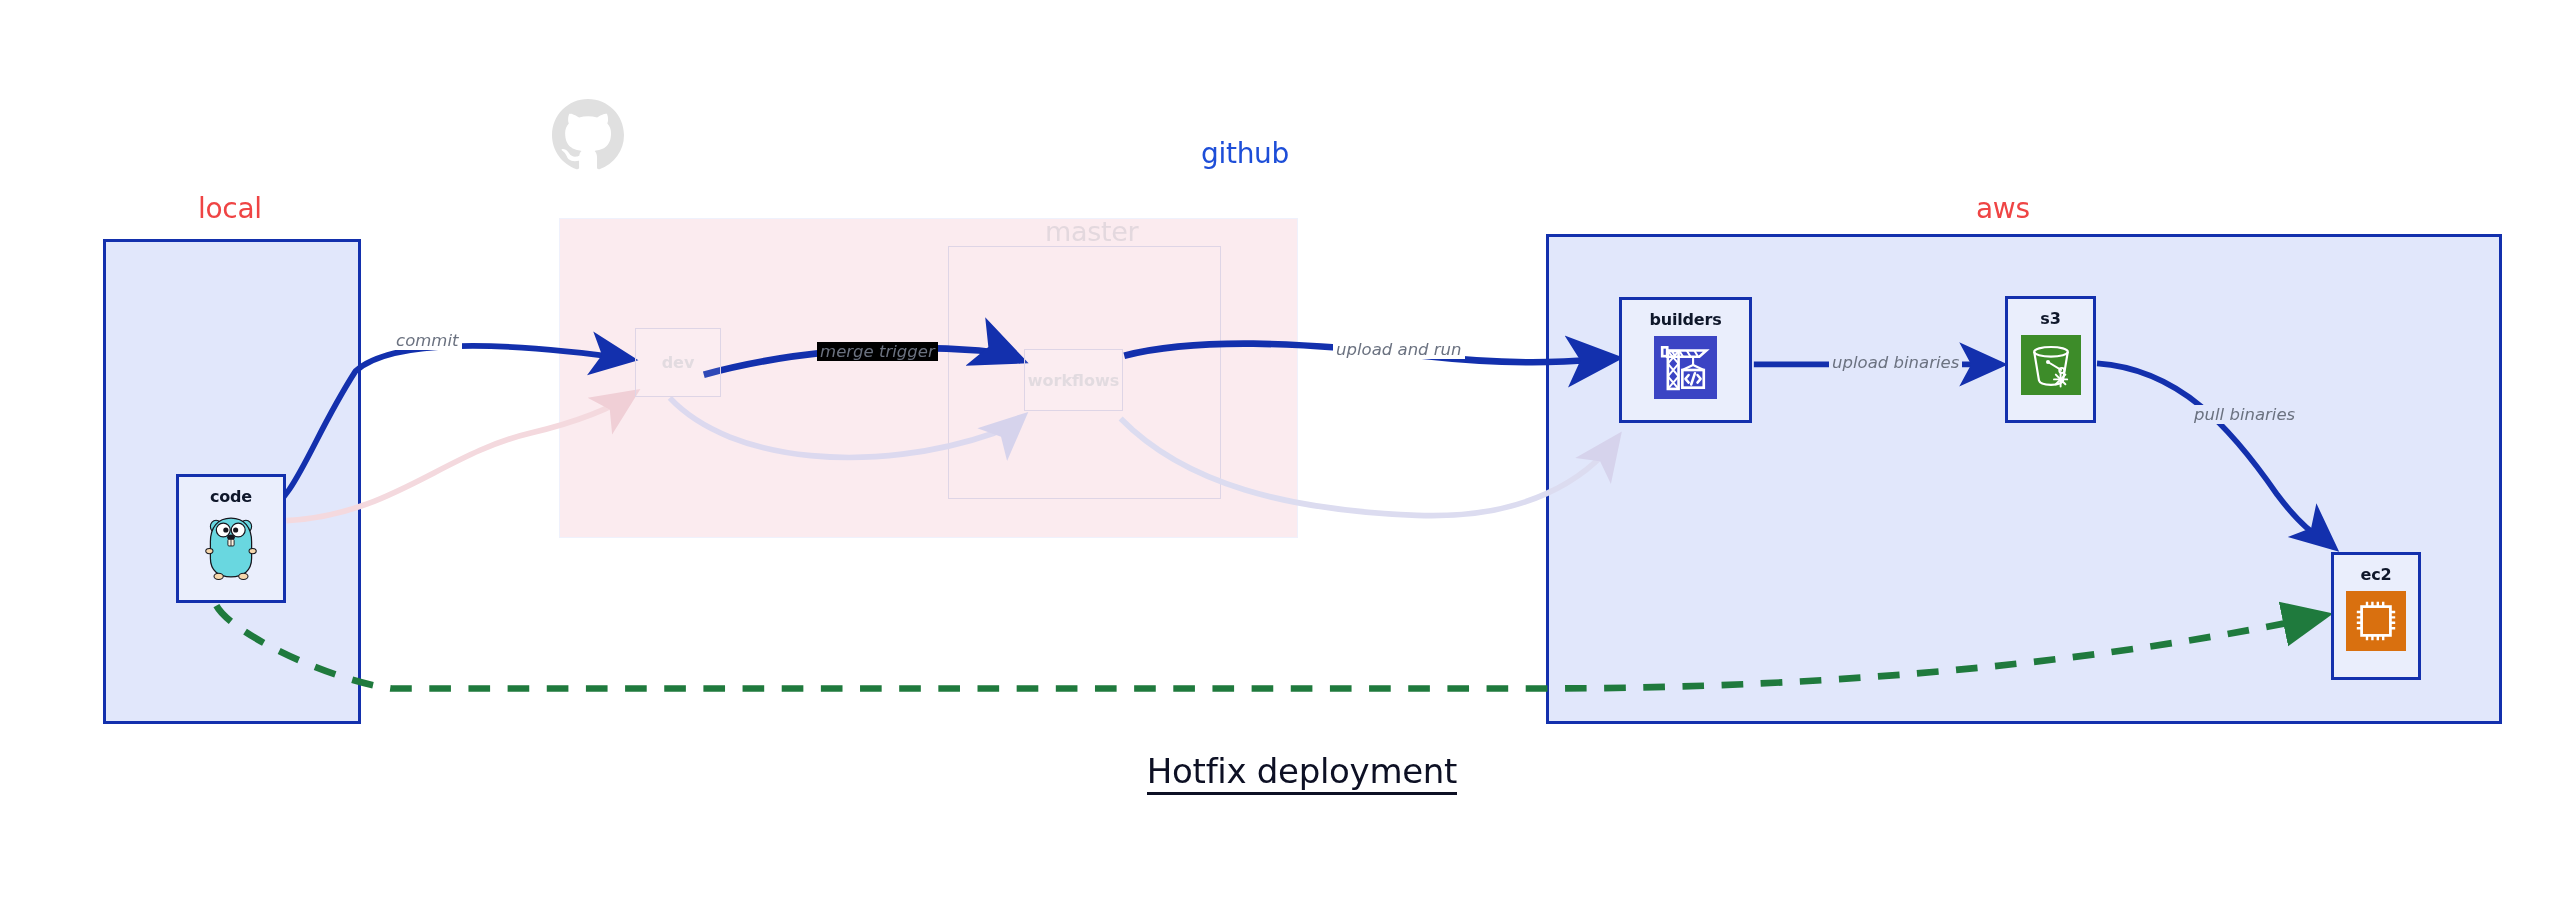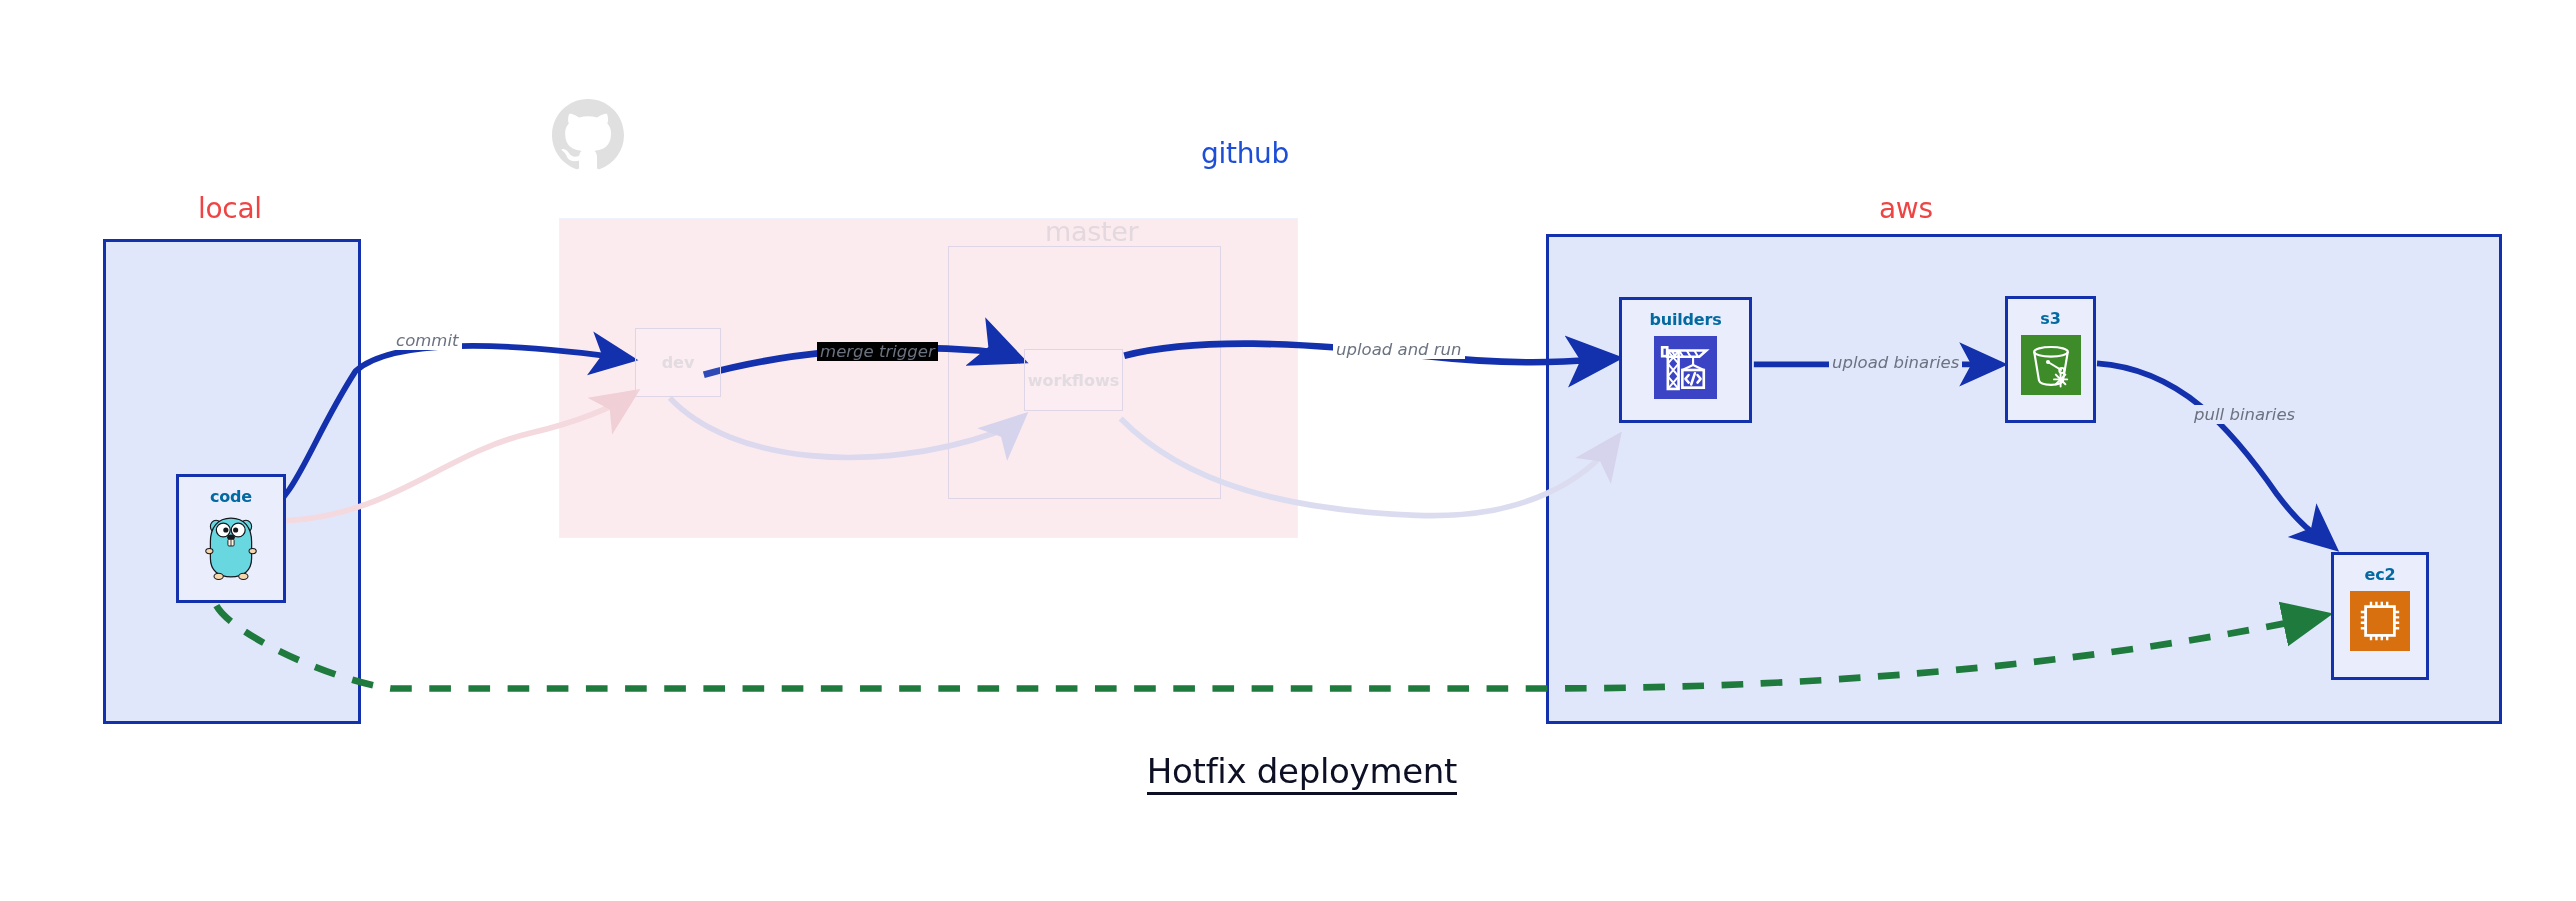--- a/index.html
+++ b/index.html
@@ -80,7 +80,7 @@
     border: 3.6px solid #1330ad;
   }
   #label-aws {
-    left: 1879px; top: 192px;
+    left: 1976px; top: 192px;
   }
 
   

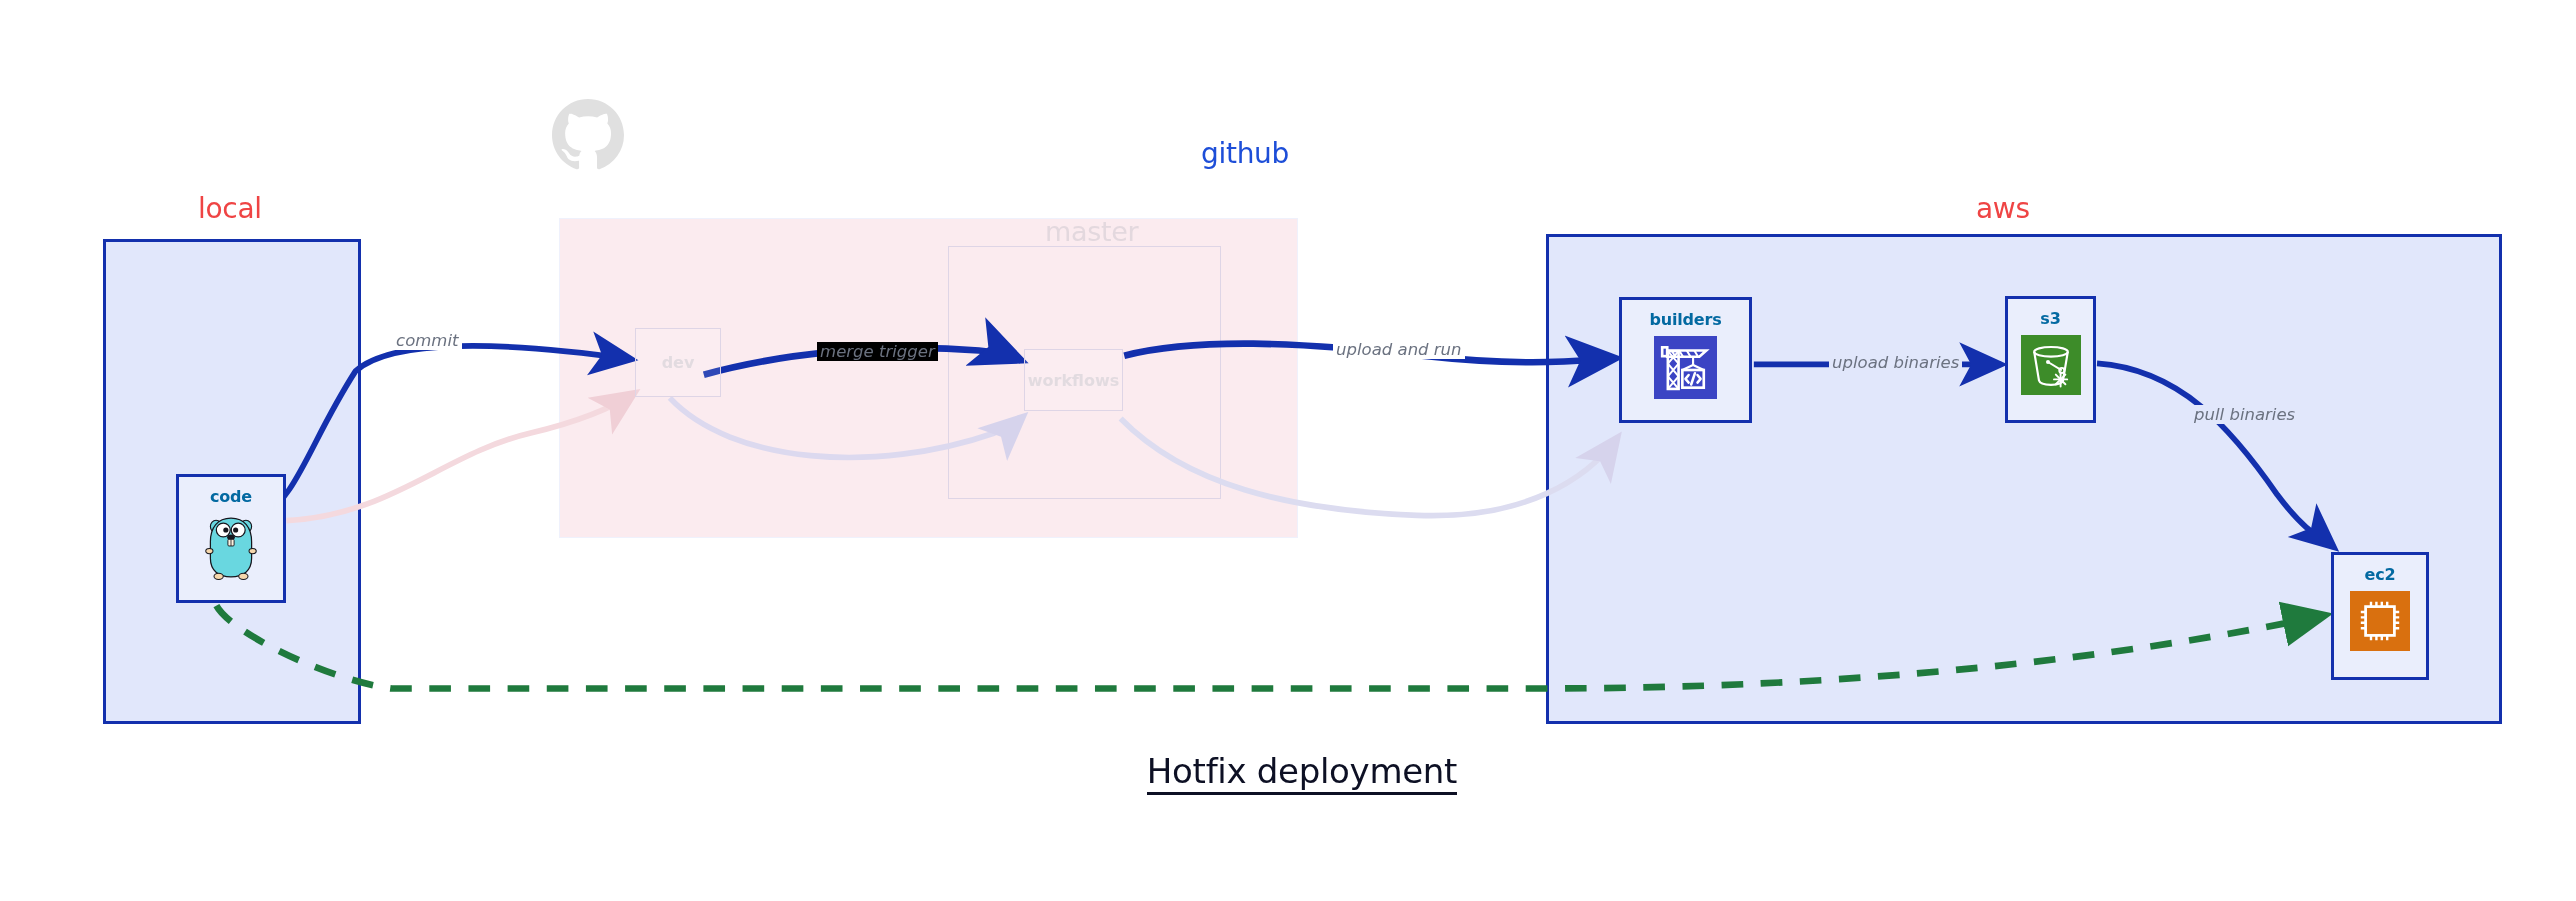--- a/index.html
+++ b/index.html
@@ -97,7 +97,7 @@
     font-family: "DejaVu Sans", sans-serif;
     font-weight: bold;
     font-size: 16px;
-    color: #0369a1;
+    color: #0f172a;
     margin-top: 10.3px;
     letter-spacing: -0.2px;
     white-space: nowrap;

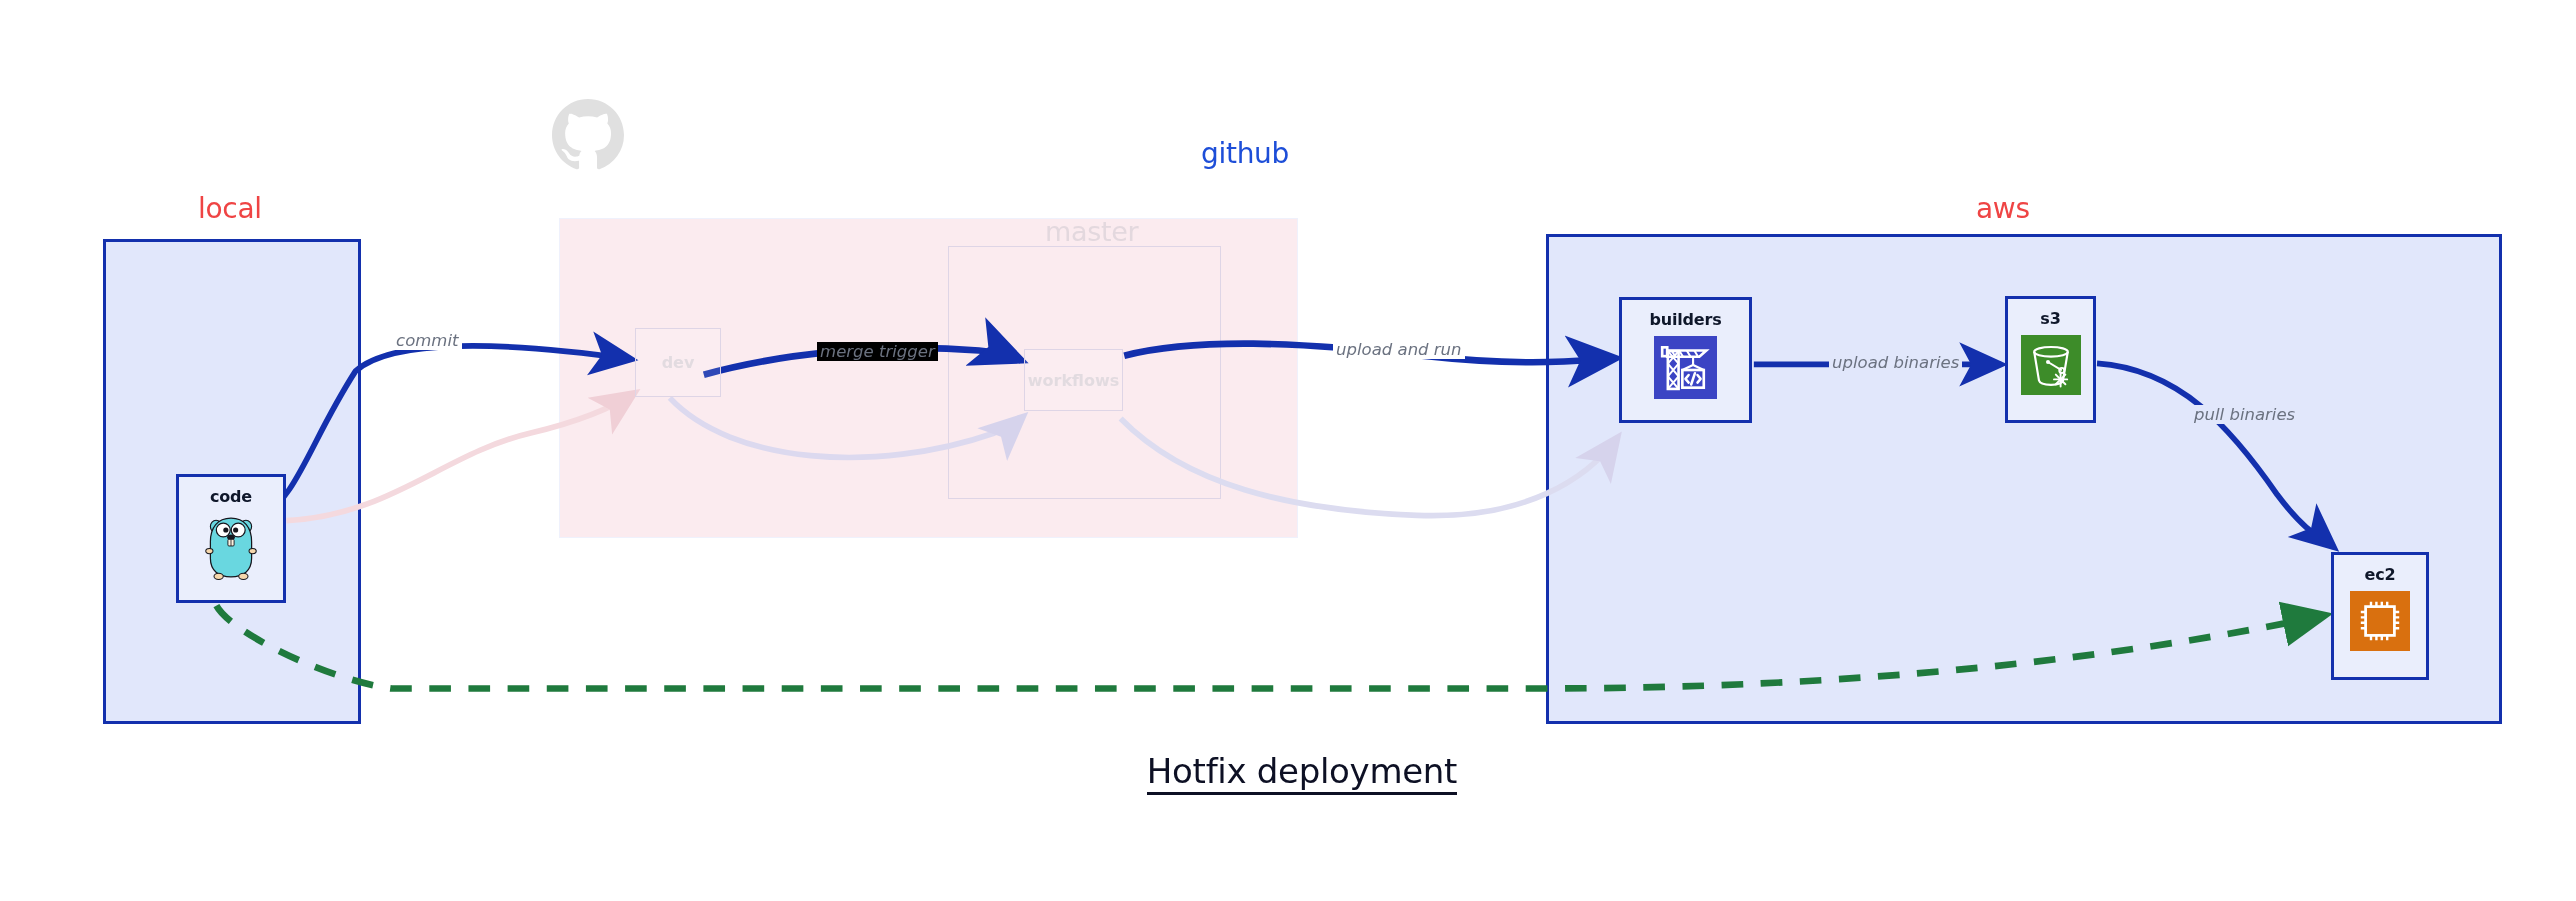--- a/index.html
+++ b/index.html
@@ -109,7 +109,7 @@
   #node-code  { left: 176px;  top: 474px;  width: 110px; height: 129px; }
   #node-builders { left: 1619px; top: 297px;  width: 133px; height: 126px; }
   #node-s3    { left: 2005px; top: 296px;  width: 91px; height: 127px; }
-  #node-ec2   { left: 2331px; top: 552px; width: 98px; height: 128px; }
+  #node-ec2   { left: 2331px; top: 552px; width: 90px; height: 128px; }
 
   
   .node-faded {

